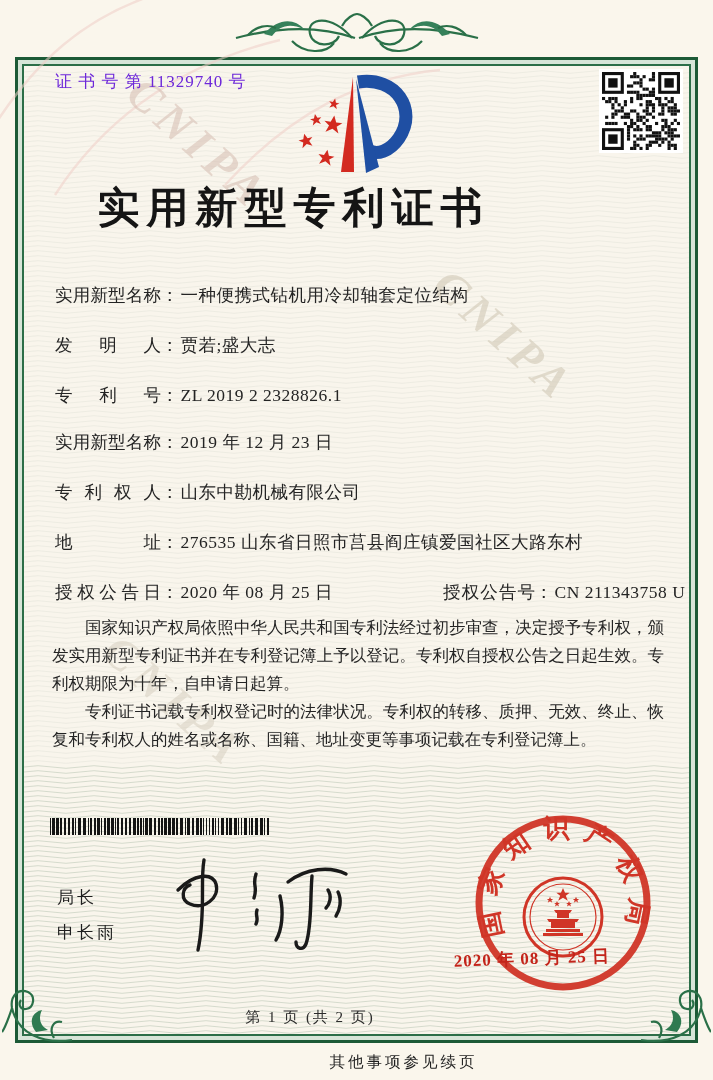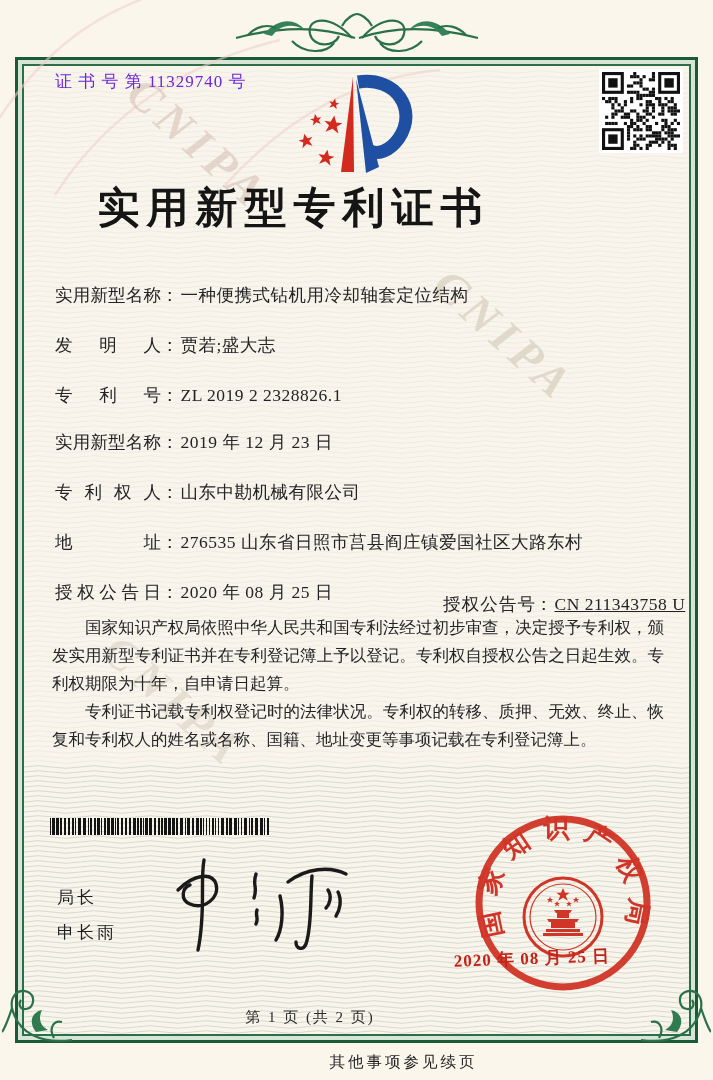--- a/index.html
+++ b/index.html
@@ -25,7 +25,7 @@
   .lbl{display:inline-block;width:106px;text-align:justify;text-align-last:justify;vertical-align:baseline;}
   .colon{display:inline-block;margin-right:2px;}
   .val{letter-spacing:0.5px;}
-  .grant-right{position:absolute;left:388px;top:12px;text-decoration:underline;}
+  .grant-right{position:absolute;left:388px;top:0;}
   .grant-right .lbl{width:92px;}
   #paras{left:52px;top:614px;width:612px;color:#242424;}
   #paras p{margin:0;font-size:16.5px;line-height:28px;text-indent:2em;text-align:justify;}

